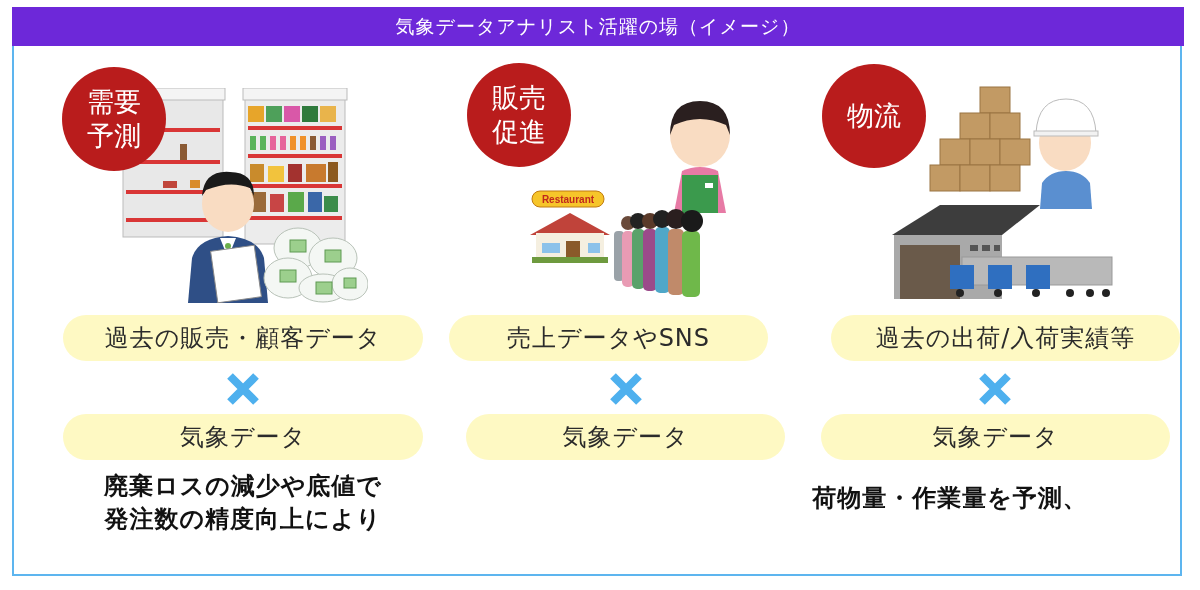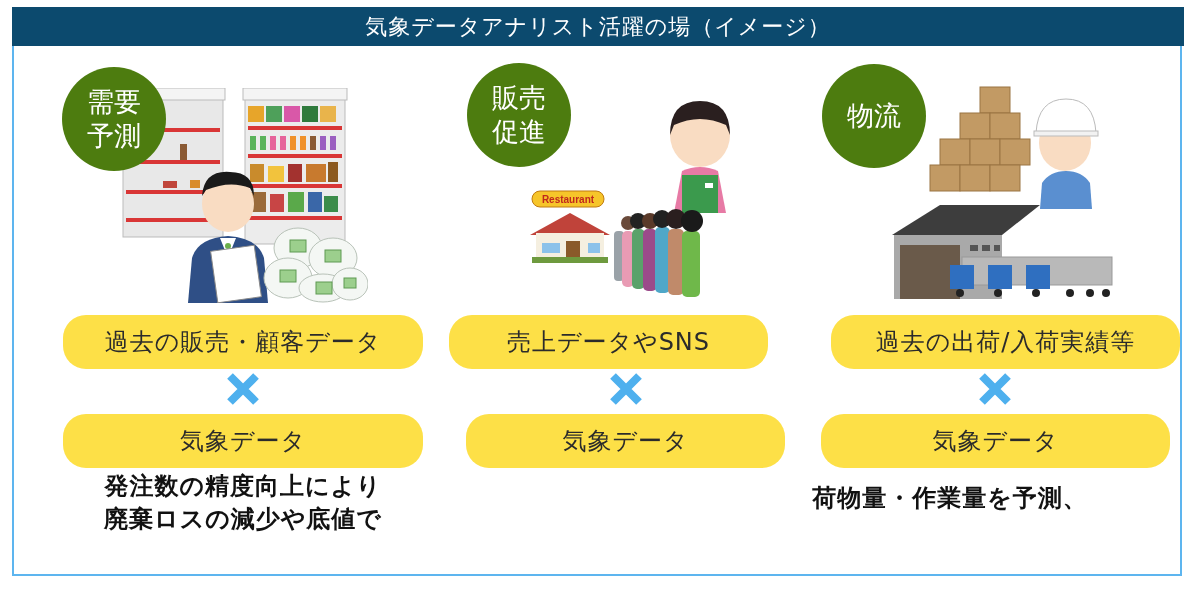--- a/index.html
+++ b/index.html
@@ -8,7 +8,7 @@
   .frame { position: absolute; left: 12px; top: 7px; width: 1170px; height: 569px;
            border: 2px solid #5db5ef; box-sizing: border-box; background: #fff; }
   .header { position: absolute; left: 12px; top: 7px; width: 1172px; height: 39px;
-            background: #0c4a6e; color: #ffffff; font-size: 22px; letter-spacing: 1px;
+            background: #6d28d9; color: #ffffff; font-size: 19px; letter-spacing: 1px;
             display: flex; align-items: center; justify-content: center; font-weight: 300; }
   .badge { position: absolute; width: 104px; height: 104px; border-radius: 50%;
            background: #4d7c0f; color: #fff; font-size: 27px; line-height: 34px;

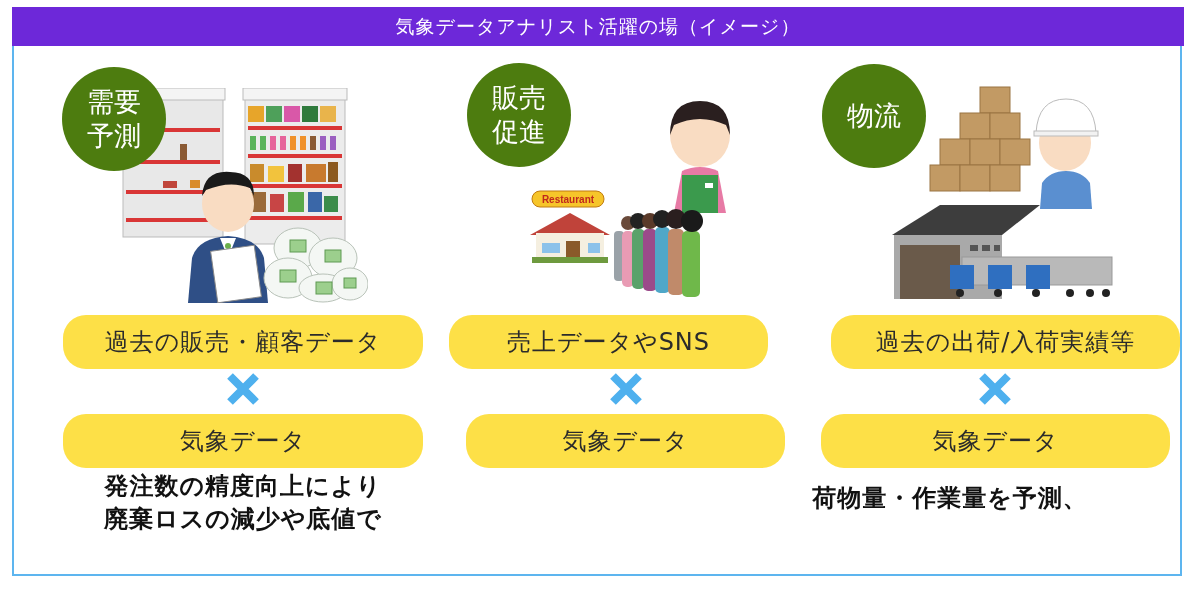--- a/index.html
+++ b/index.html
@@ -11,7 +11,7 @@
             background: #6d28d9; color: #ffffff; font-size: 19px; letter-spacing: 1px;
             display: flex; align-items: center; justify-content: center; font-weight: 300; }
   .badge { position: absolute; width: 104px; height: 104px; border-radius: 50%;
-           background: #4d7c0f; color: #fff; font-size: 27px; line-height: 34px;
+           background: #b91c1c; color: #fff; font-size: 27px; line-height: 34px;
            display: flex; flex-direction: column; align-items: center; justify-content: center;
            z-index: 3; }
   .illus { position: absolute; z-index: 1; }

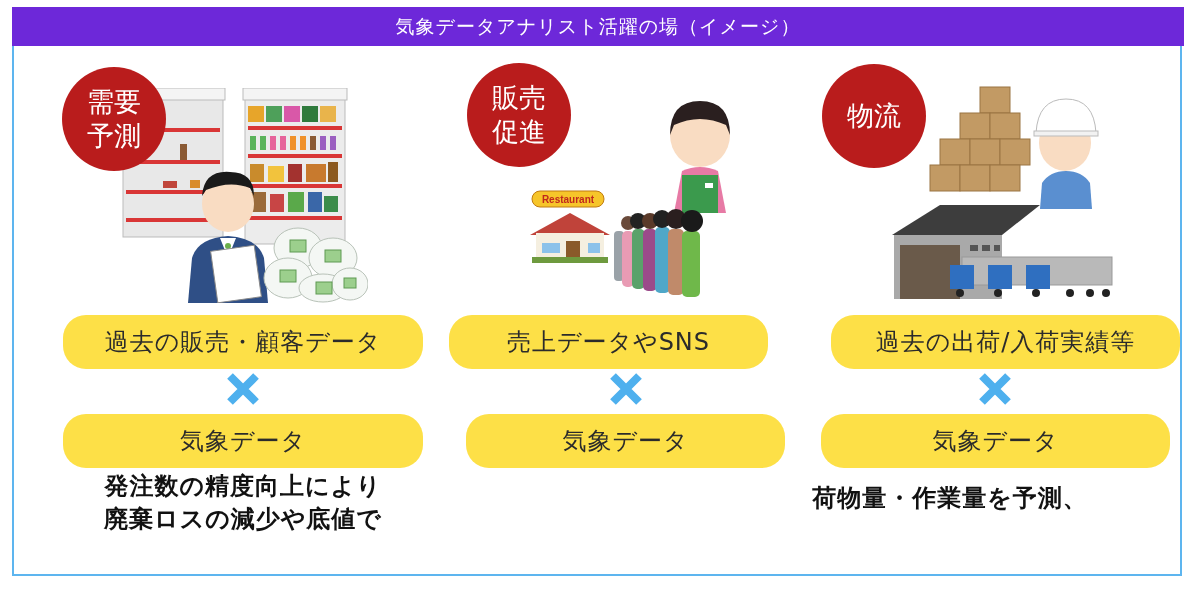--- a/index.html
+++ b/index.html
@@ -15,7 +15,7 @@
            display: flex; flex-direction: column; align-items: center; justify-content: center;
            z-index: 3; }
   .illus { position: absolute; z-index: 1; }
-  .pill { position: absolute; height: 54px; border-radius: 23px; background: #fde047;
+  .pill { position: absolute; height: 46px; border-radius: 23px; background: #fef9c3;
           display: flex; align-items: center; justify-content: center;
           font-size: 24px; color: #2b2b2b; letter-spacing: 1px; }
   .cross { position: absolute; width: 38px; height: 38px; }

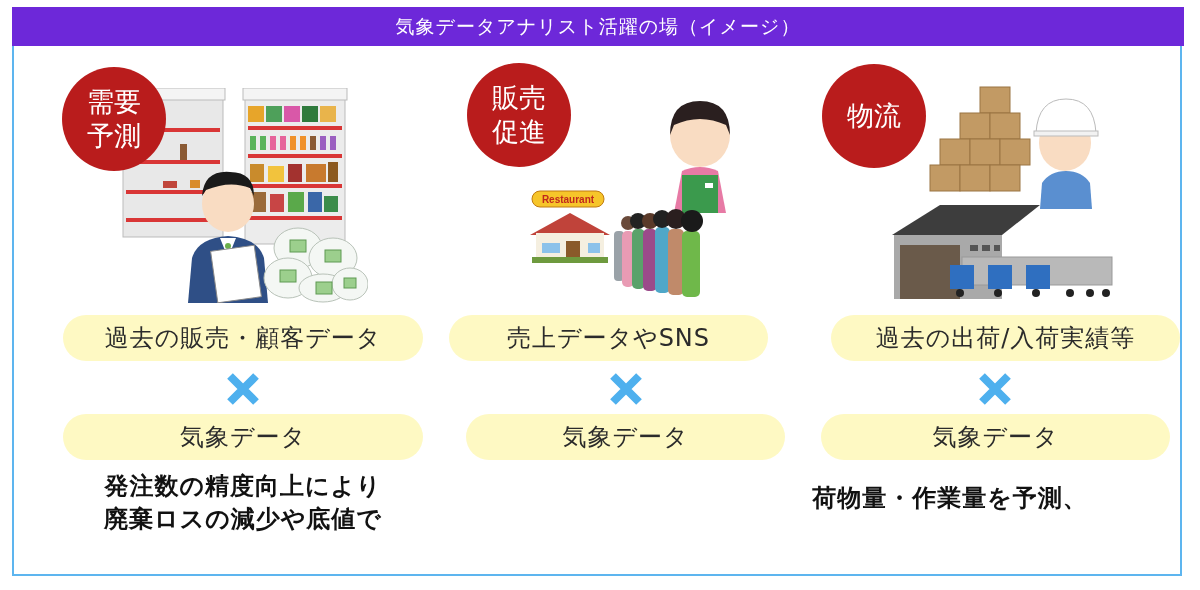--- a/index.html
+++ b/index.html
@@ -114,8 +114,8 @@
   </svg>
   <div class="pill" style="left:63px; top:414px; width:360px;">気象データ</div>
   <div class="result" style="left:63px; top:470px; width:360px;">
+    <div>廃棄ロスの減少や底値で</div>
     <div>発注数の精度向上により</div>
-    <div>廃棄ロスの減少や底値で</div>
   </div>
 </div>
 

